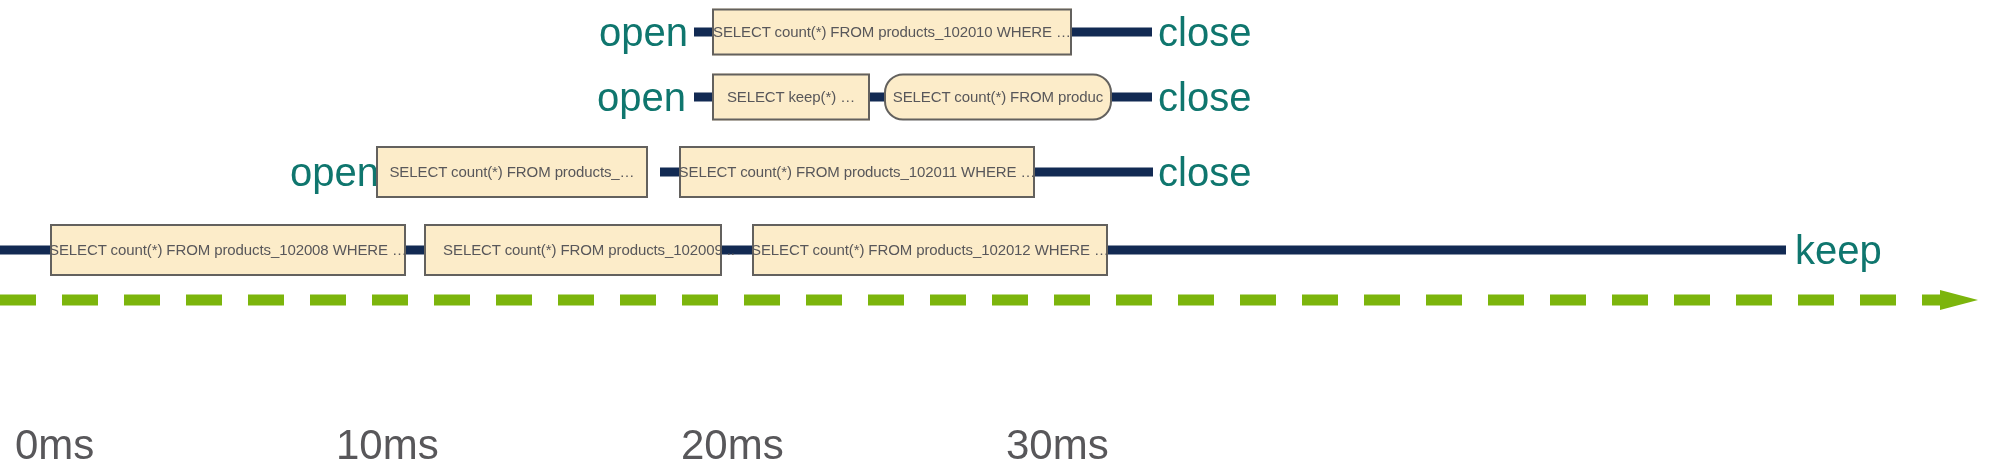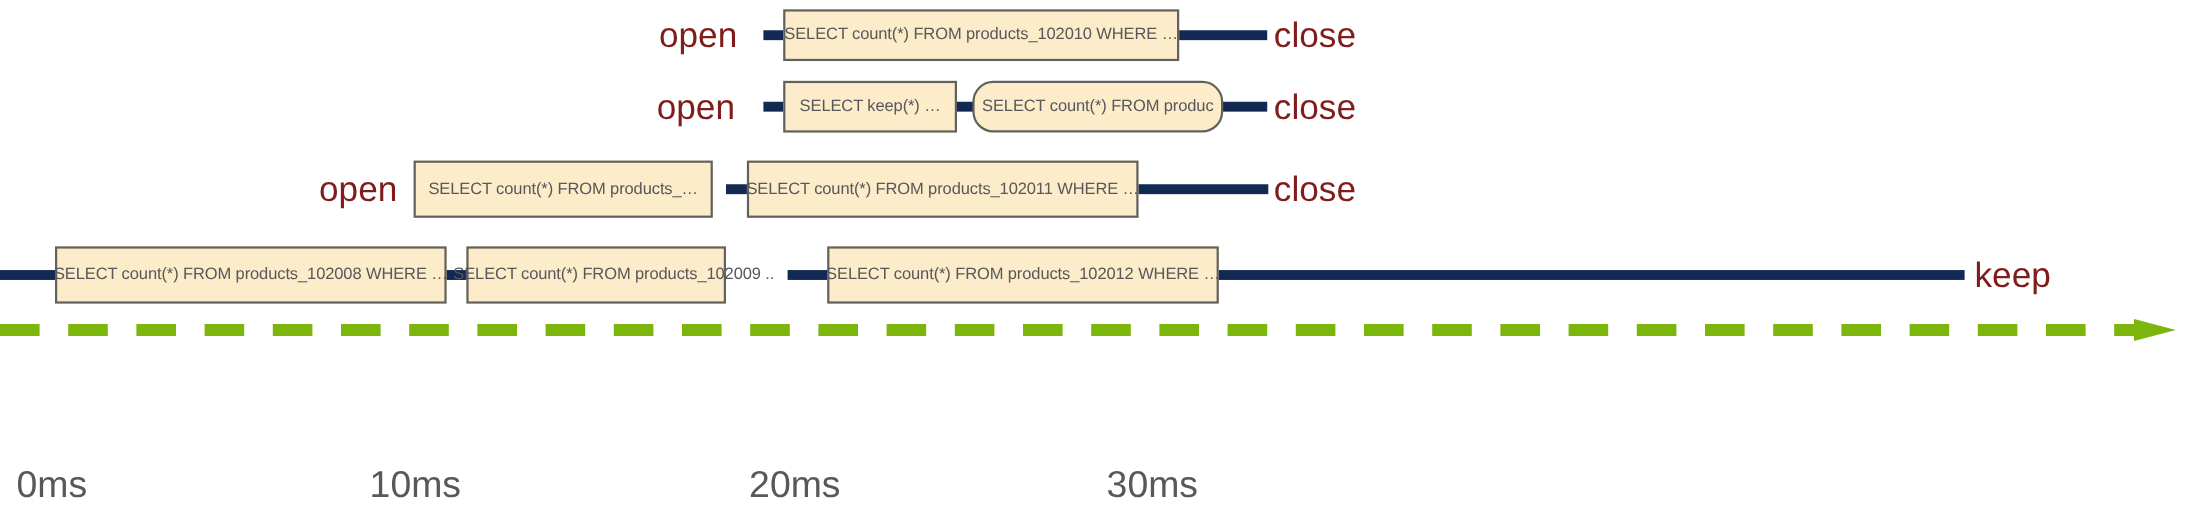--- a/index.html
+++ b/index.html
@@ -59,8 +59,8 @@
   
   .edge-label {
     position: absolute;
-    color: #7f1d1d;
-    font-size: 32px;
+    color: #0f766e;
+    font-size: 40px;
     line-height: 1;
     white-space: nowrap;
     transform: translateY(-50%);

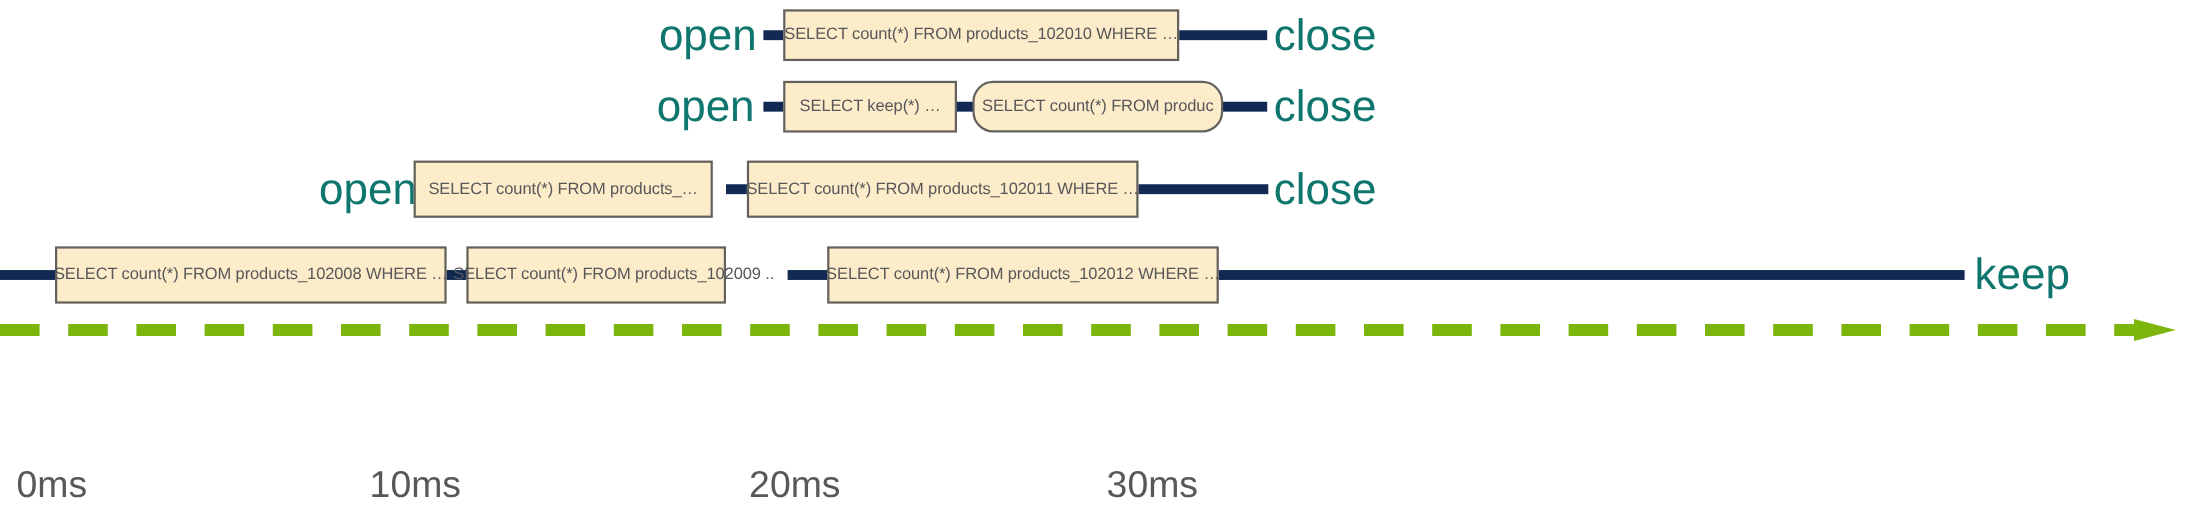--- a/index.html
+++ b/index.html
@@ -137,7 +137,7 @@
       <span>SELECT count(*) FROM products_102008 WHERE …</span>
     </div>
     <div class="seg" style="left:400px; top:0; width:32px;"></div>
-    <div class="qbox" style="left:424px; top:0; width:236px; height:52px;padding-left:32px;">
+    <div class="qbox" style="left:424px; top:0; width:298px; height:52px;padding-left:32px;">
       <span>SELECT count(*) FROM products_102009 ..</span>
     </div>
     <div class="seg" style="left:716px; top:0; width:42px;"></div>

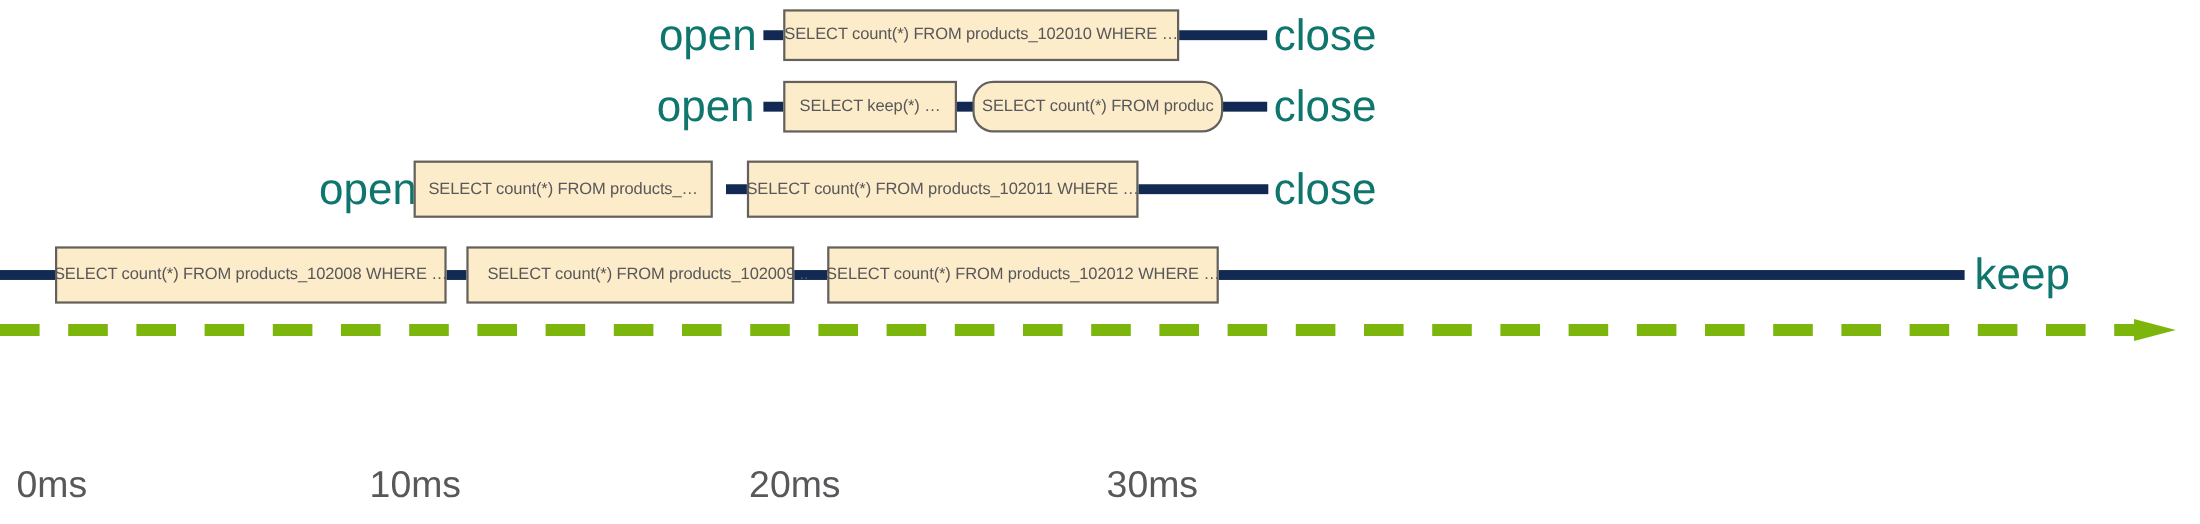--- a/index.html
+++ b/index.html
@@ -83,7 +83,7 @@
     position: absolute;
     top: 424px;
     color: #58575a;
-    font-size: 34px;
+    font-size: 42px;
     line-height: 1;
     white-space: nowrap;
   }

